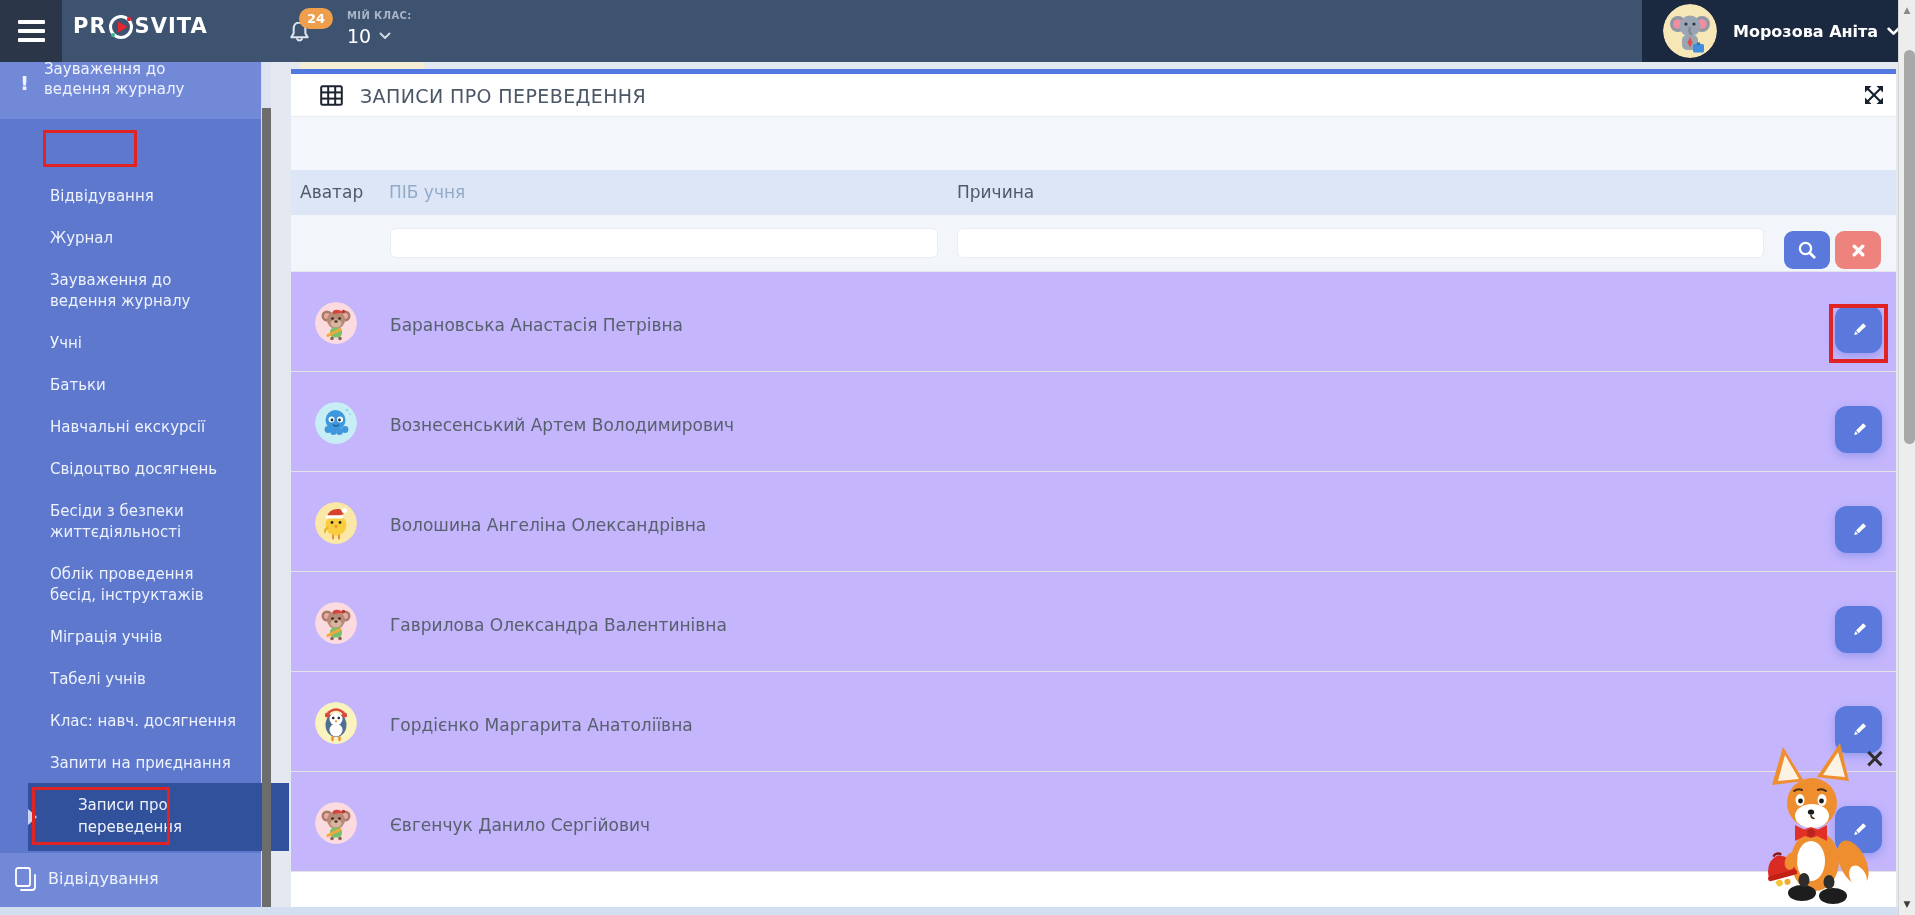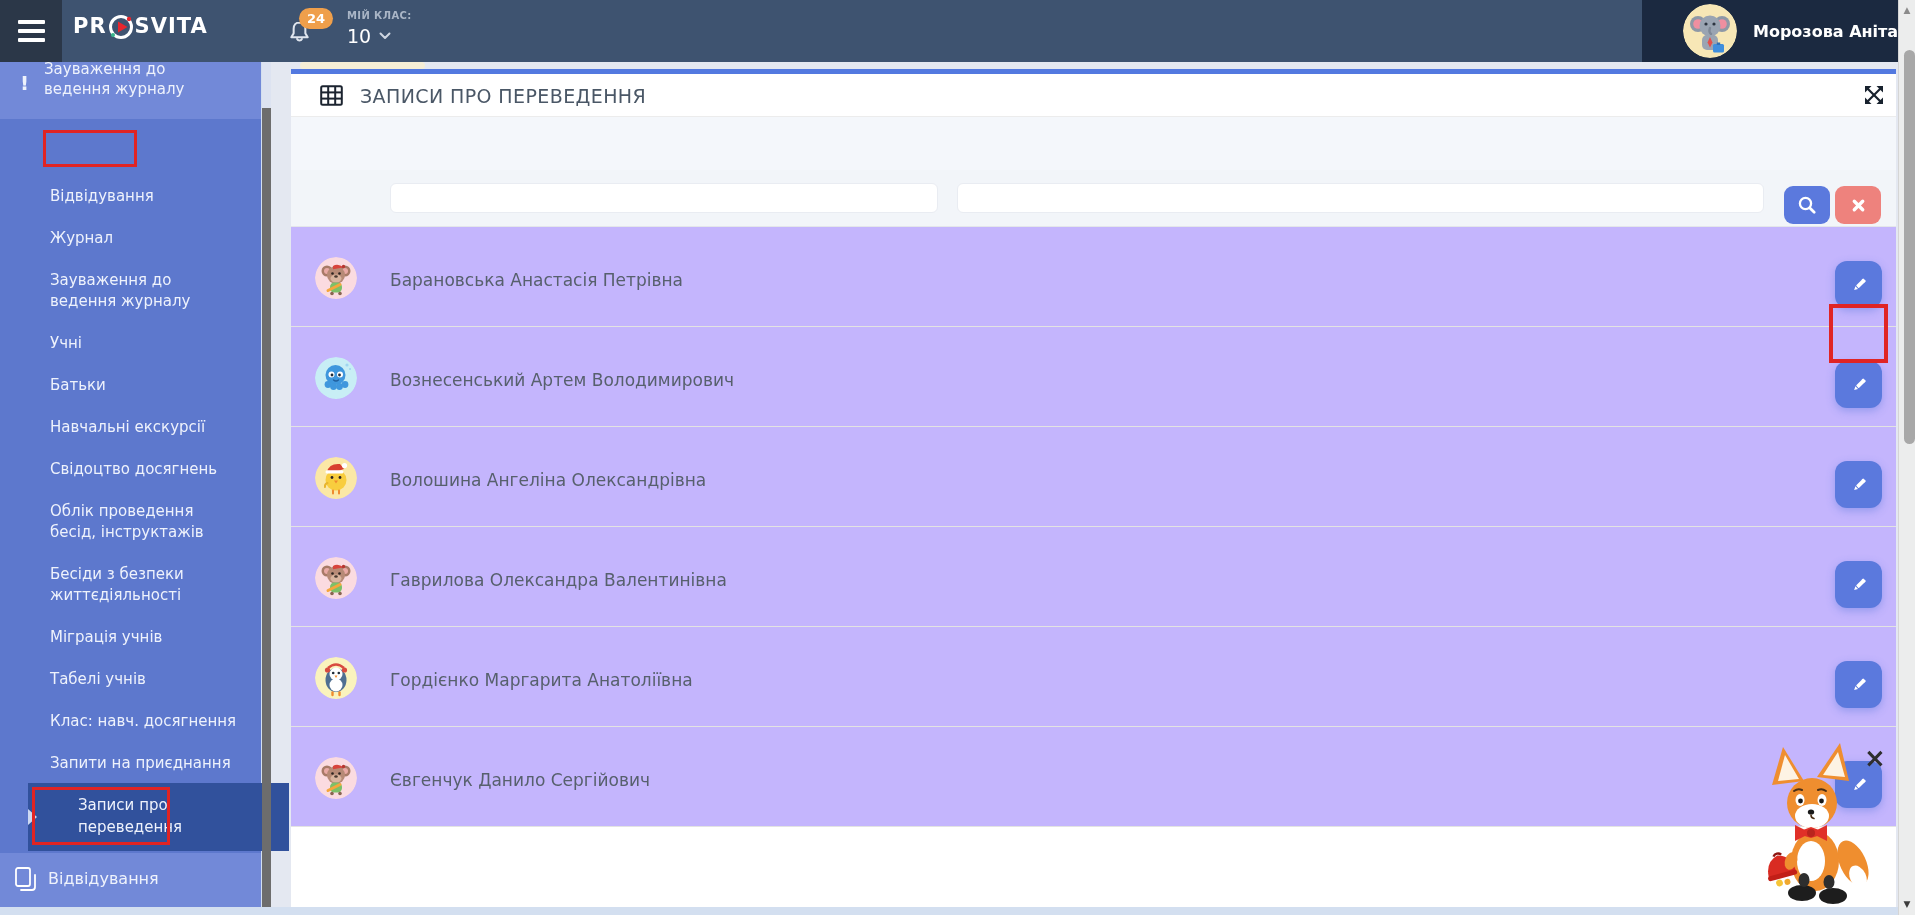--- a/index.html
+++ b/index.html
@@ -23,7 +23,7 @@
   .class-label { font-size:10px; font-weight:bold; color:#a9b5c6; letter-spacing:.4px; }
   .class-value { font-size:19px; color:#fff; margin-top:4px; display:flex; align-items:center; gap:8px; }
   .user-zone { position:absolute; left:1642px; top:0; width:256px; height:62px; background:#1b2940;
-               display:flex; align-items:center; cursor:pointer;padding-left:20px; }
+               display:flex; align-items:center; cursor:pointer; }
   .user-avatar { width:54px; height:54px; margin-left:21px; border-radius:50%; overflow:hidden; flex:none; }
   .user-name { color:#fff; font-weight:bold; font-size:16px; margin-left:16px; display:flex; align-items:center; gap:9px; white-space:nowrap; }
 

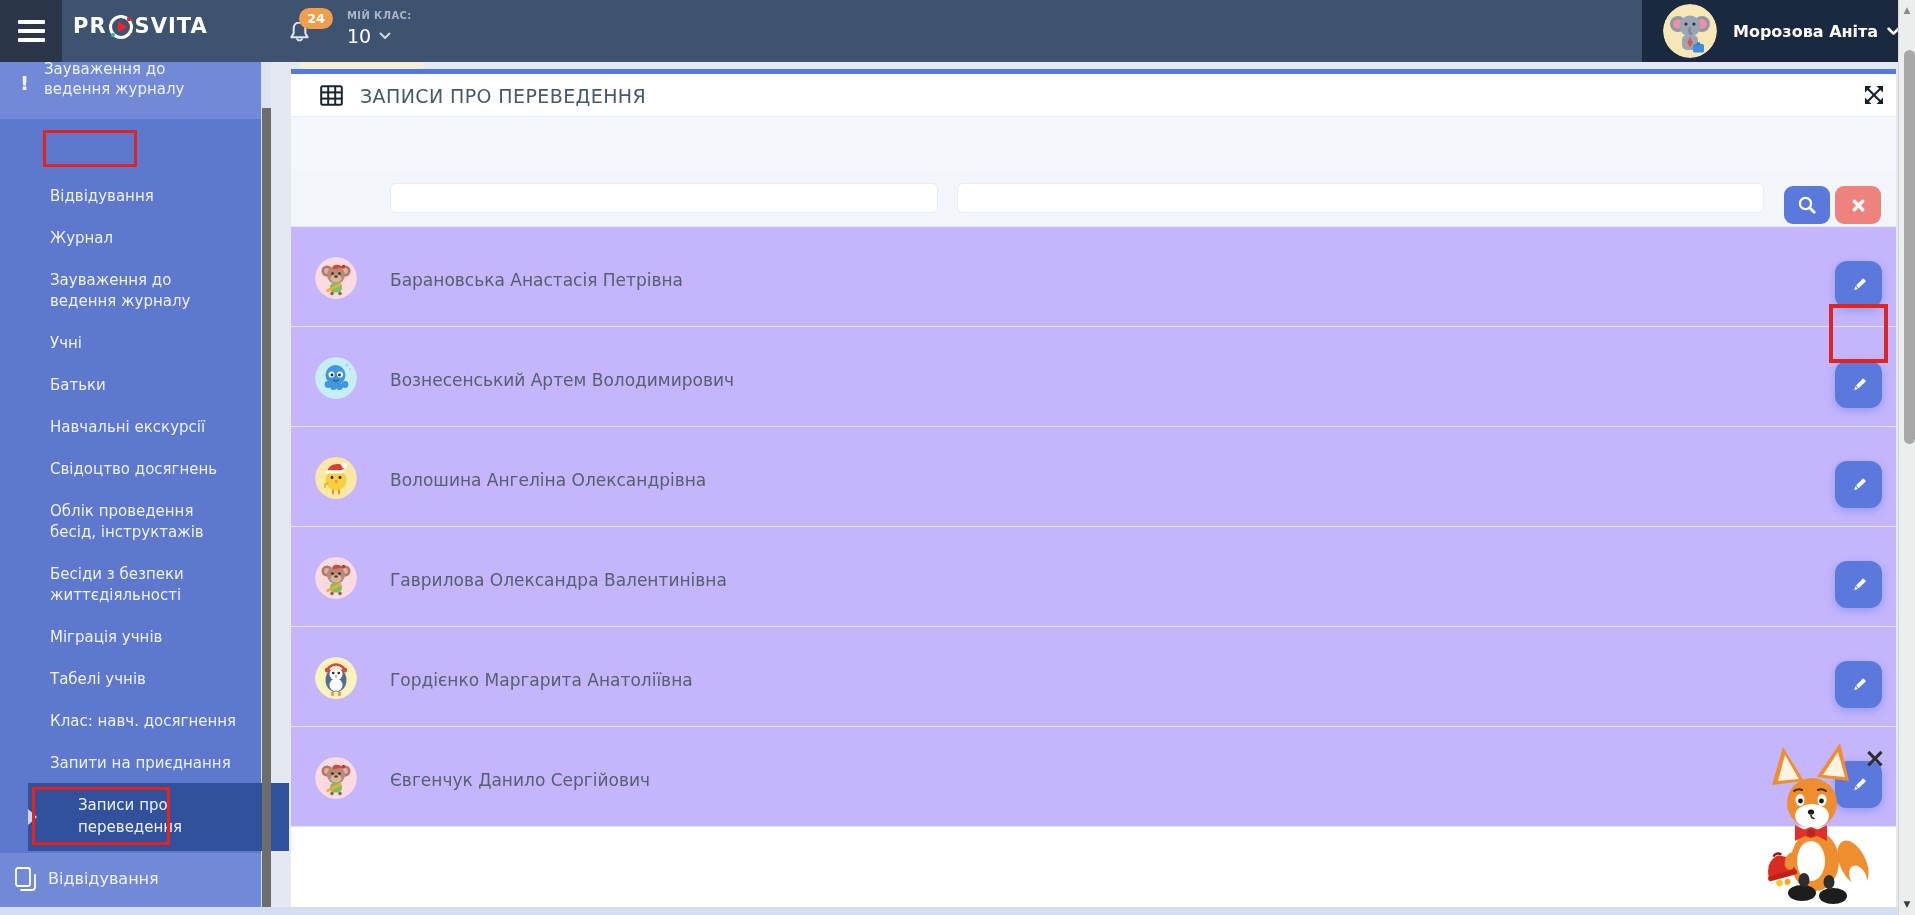--- a/index.html
+++ b/index.html
@@ -252,6 +252,11 @@
       </button>
     </div>
     <div class="spacer"></div>
+    <div class="thead">
+      <span class="th th-avatar">Аватар</span>
+      <span class="th th-name">ПІБ учня</span>
+      <span class="th th-reason">Причина</span>
+    </div>
     <div class="filter-row">
       <input class="f-name" type="text" value="" style="">
       <input class="f-reason" type="text" value="" style="">

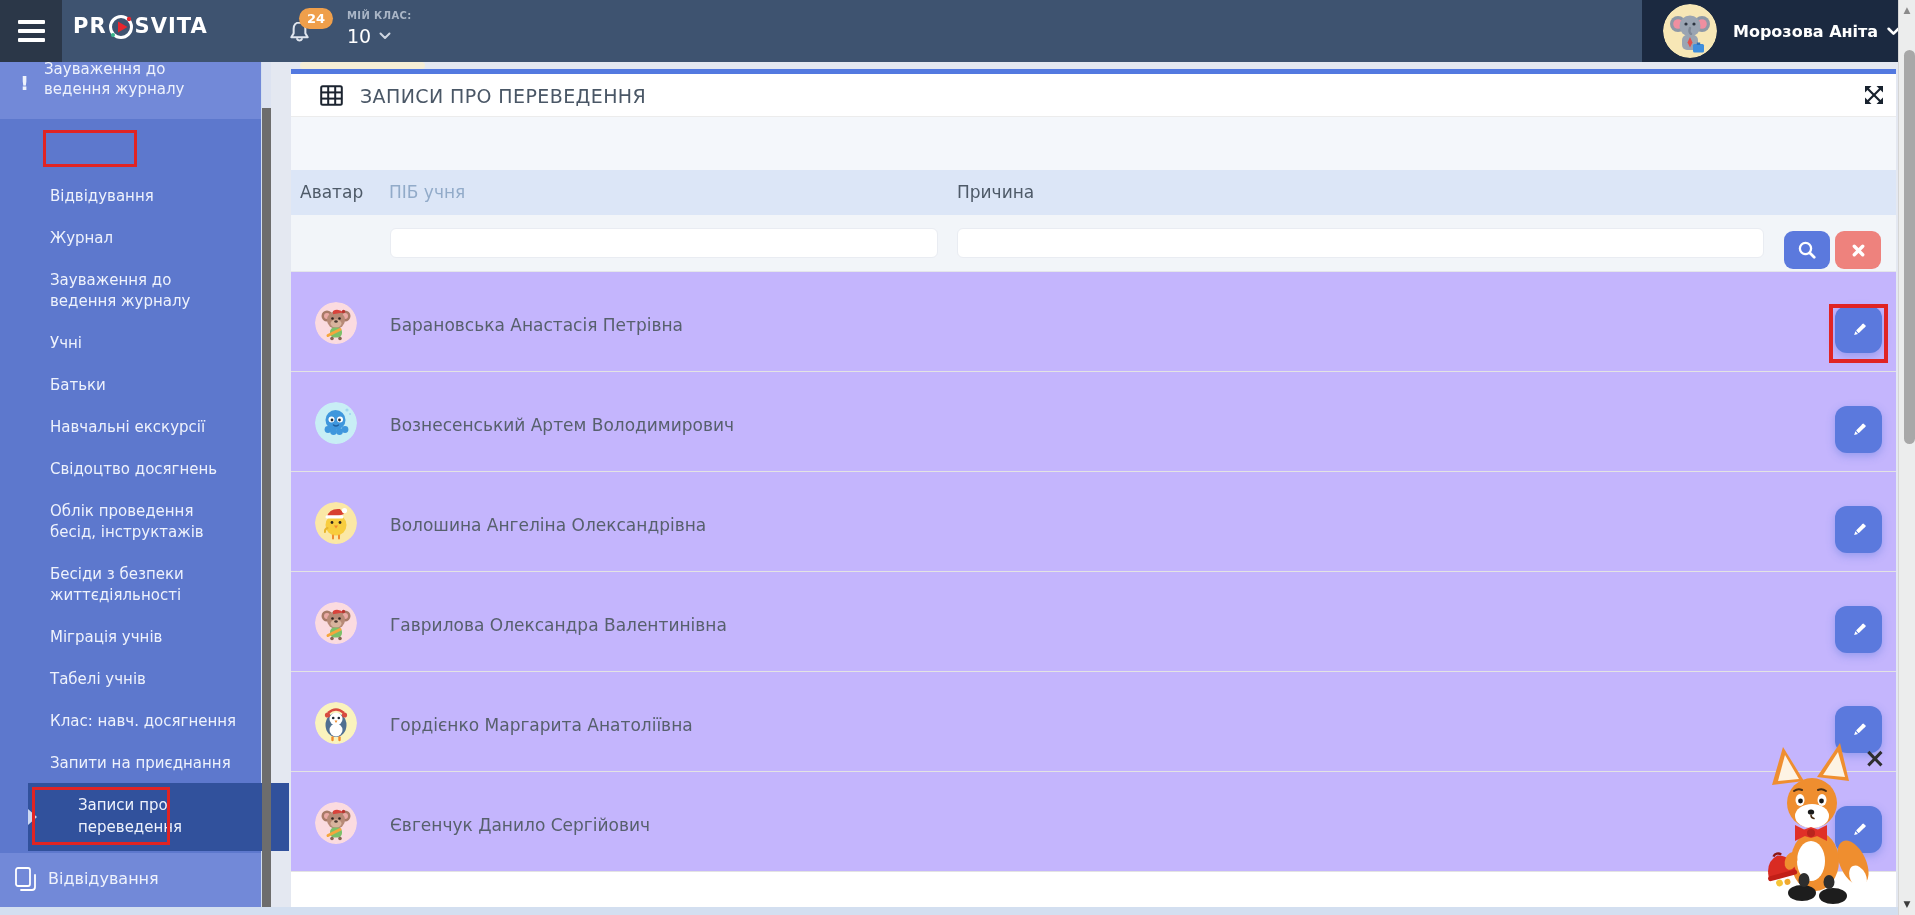--- a/index.html
+++ b/index.html
@@ -188,11 +188,11 @@
 
         <div class="menu-item">Свідоцтво досягнень</div>
 
+        <div class="menu-item">Бесіди з безпеки
+життєдіяльності</div>
+
         <div class="menu-item">Облік проведення
 бесід, інструктажів</div>
-
-        <div class="menu-item">Бесіди з безпеки
-життєдіяльності</div>
 
         <div class="menu-item">Міграція учнів</div>
 

